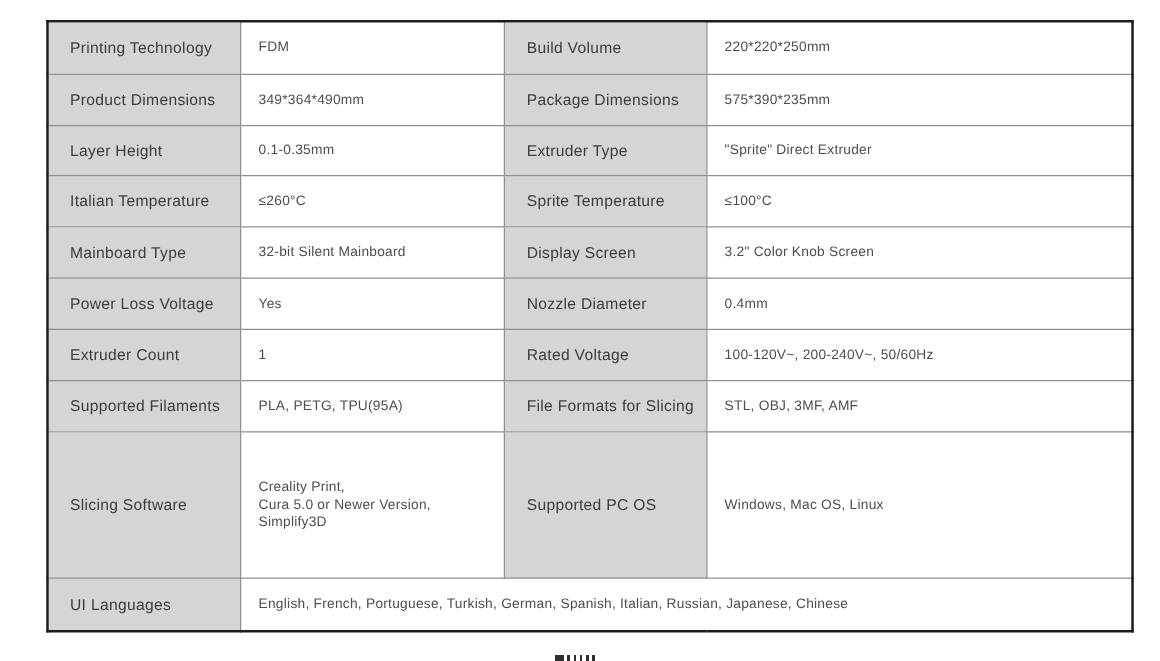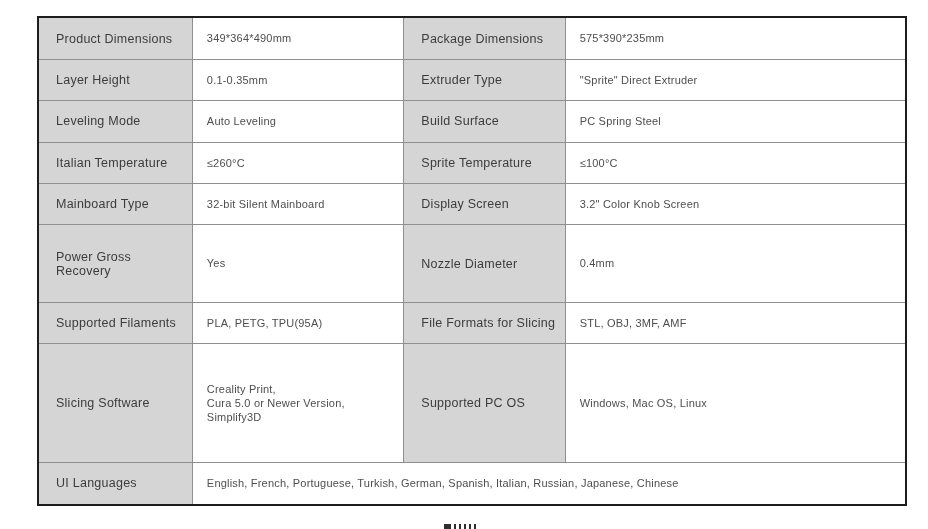--- a/index.html
+++ b/index.html
@@ -79,6 +79,12 @@
     </colgroup>
     <tbody>
       <tr>
+        <td class="label">Printing Technology</td>
+        <td class="value">FDM</td>
+        <td class="label">Build Volume</td>
+        <td class="value">220*220*250mm</td>
+      </tr>
+      <tr>
         <td class="label">Product Dimensions</td>
         <td class="value">349*364*490mm</td>
         <td class="label">Package Dimensions</td>

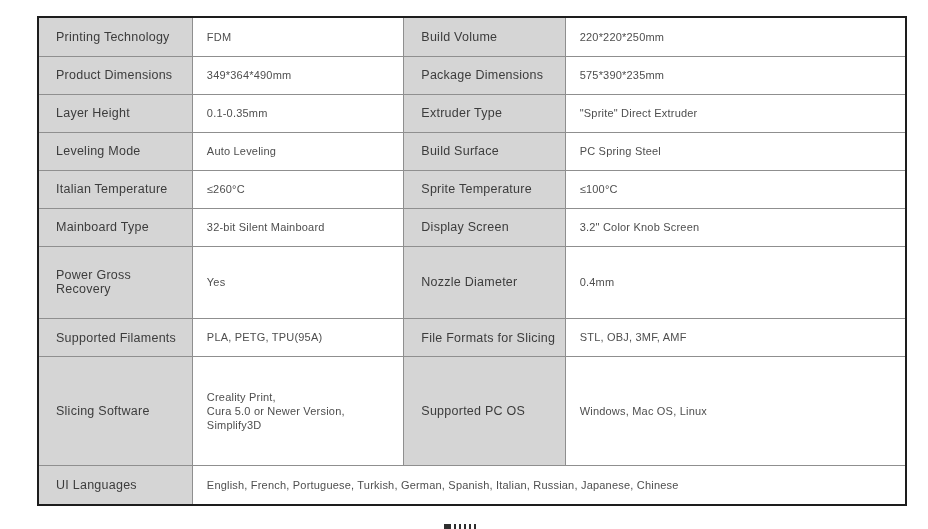--- a/index.html
+++ b/index.html
@@ -97,12 +97,6 @@
         <td class="value">"Sprite" Direct Extruder</td>
       </tr>
       <tr>
-        <td class="label">Leveling Mode</td>
-        <td class="value">Auto Leveling</td>
-        <td class="label">Build Surface</td>
-        <td class="value">PC Spring Steel</td>
-      </tr>
-      <tr>
         <td class="label">Italian Temperature</td>
         <td class="value">≤260°C</td>
         <td class="label">Sprite Temperature</td>

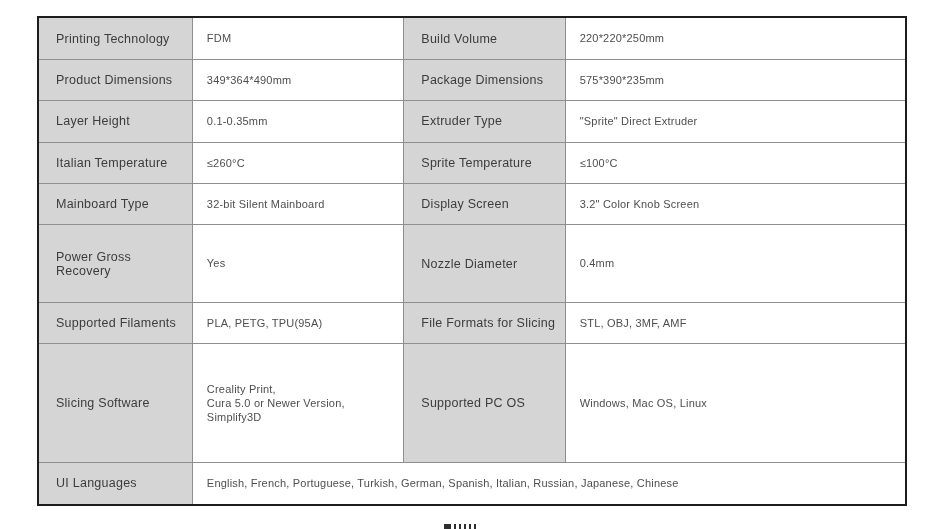--- a/index.html
+++ b/index.html
@@ -109,7 +109,7 @@
         <td class="value">3.2" Color Knob Screen</td>
       </tr>
       <tr>
-        <td class="label">Power Gross Recovery</td>
+        <td class="label">Power Loss Voltage</td>
         <td class="value">Yes</td>
         <td class="label">Nozzle Diameter</td>
         <td class="value">0.4mm</td>

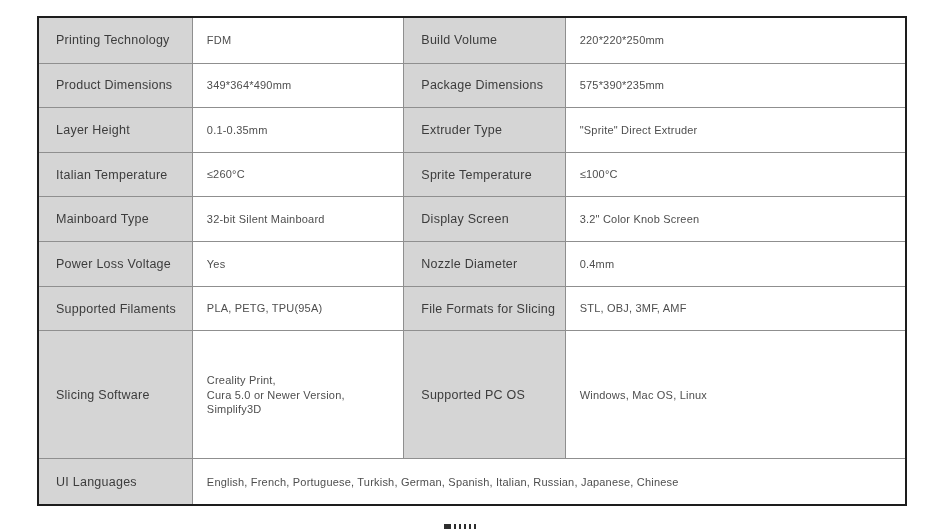--- a/index.html
+++ b/index.html
@@ -115,6 +115,12 @@
         <td class="value">0.4mm</td>
       </tr>
       <tr>
+        <td class="label">Extruder Count</td>
+        <td class="value">1</td>
+        <td class="label">Rated Voltage</td>
+        <td class="value">100-120V~, 200-240V~, 50/60Hz</td>
+      </tr>
+      <tr>
         <td class="label">Supported Filaments</td>
         <td class="value">PLA, PETG, TPU(95A)</td>
         <td class="label">File Formats for Slicing</td>

